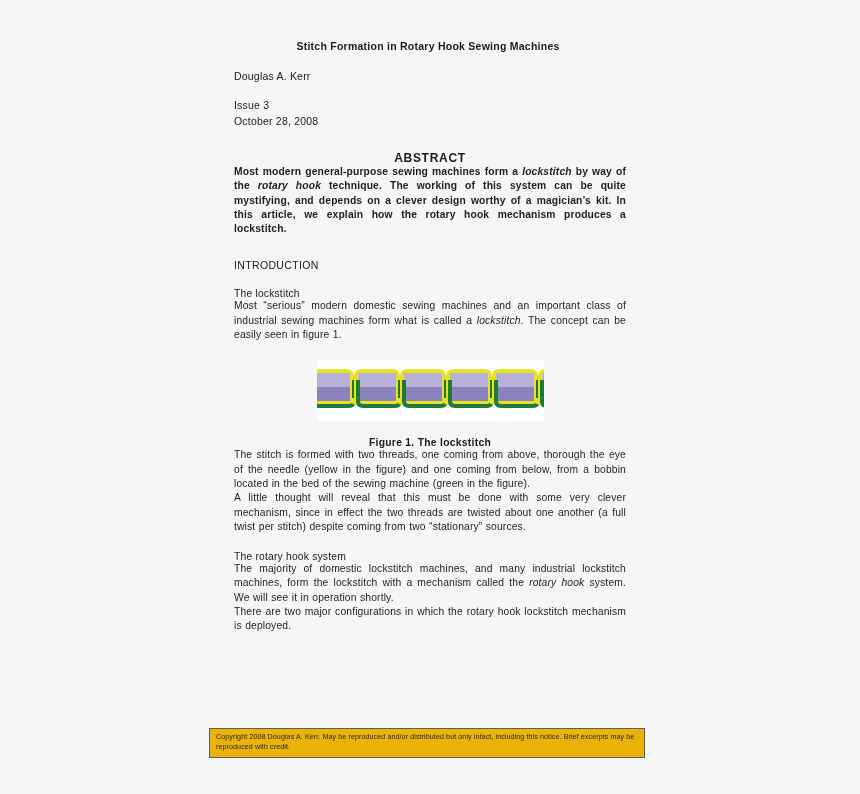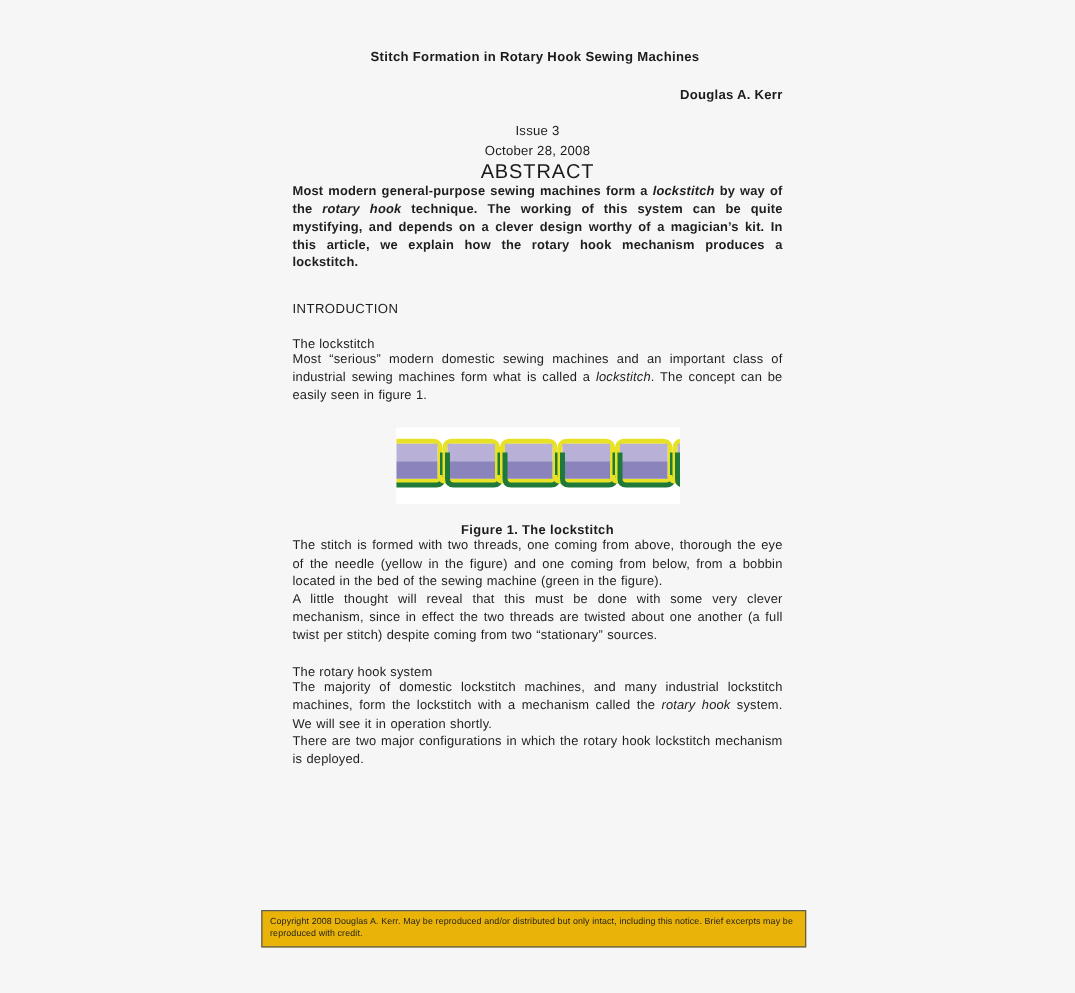--- a/index.html
+++ b/index.html
@@ -45,11 +45,10 @@
   .author {
     font-size: 10.5px;
     color: #1b1b1b;
-    text-align: right;
+    text-align: left;
     margin-top: 16px;
     line-height: 14px;
     letter-spacing: 0.2px;
-    font-weight: bold;
   }
 
   .issue-block {

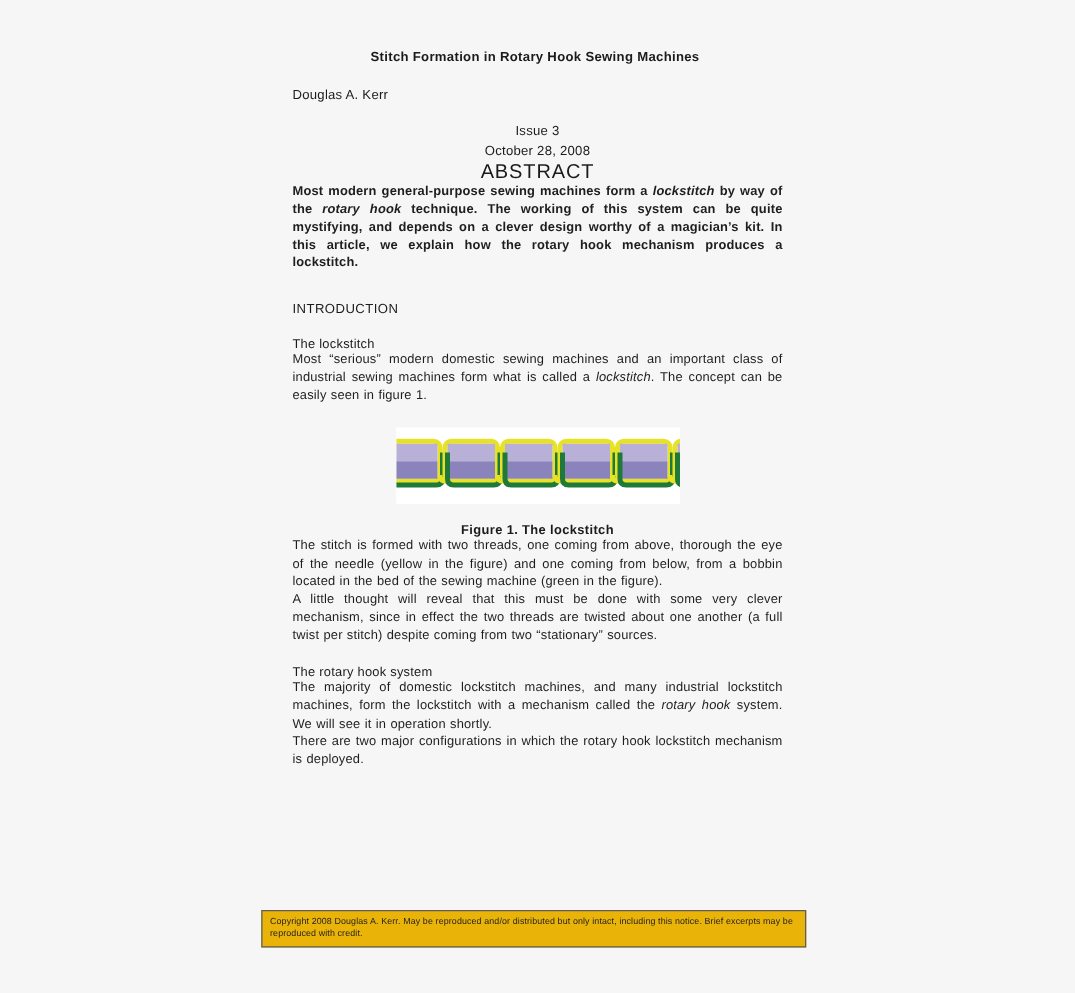--- a/index.html
+++ b/index.html
@@ -53,7 +53,7 @@
 
   .issue-block {
     margin-top: 14px;
-    text-align: center;
+    text-align: left;
     color: #1b1b1b;
     font-size: 10.5px;
     line-height: 16px;

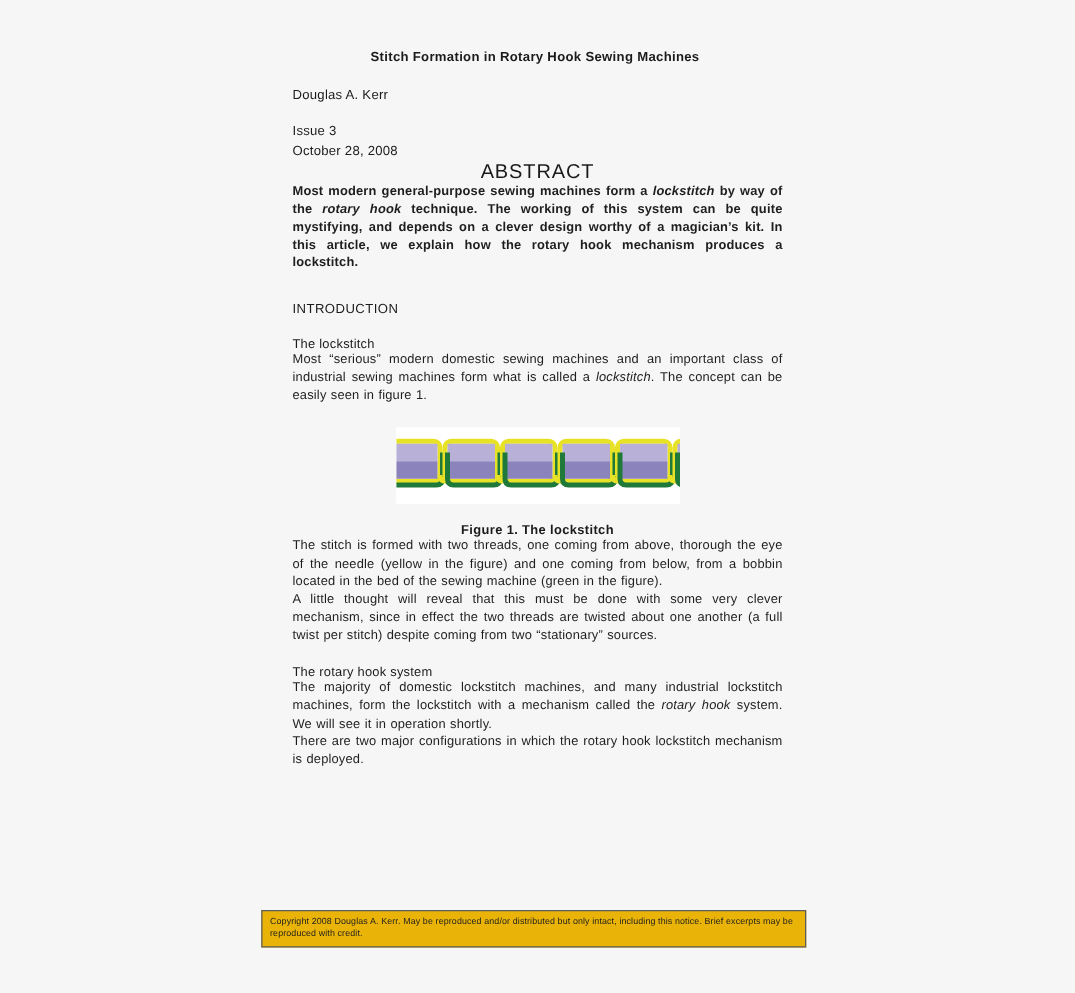--- a/index.html
+++ b/index.html
@@ -61,10 +61,11 @@
   }
 
   .abstract-heading {
-    font-size: 16px;
-    font-weight: normal;
+    font-size: 12px;
+    font-weight: bold;
     text-align: center;
     color: #1b1b1b;
+    margin-top: 22px;
     letter-spacing: 0.7px;
   }
 

